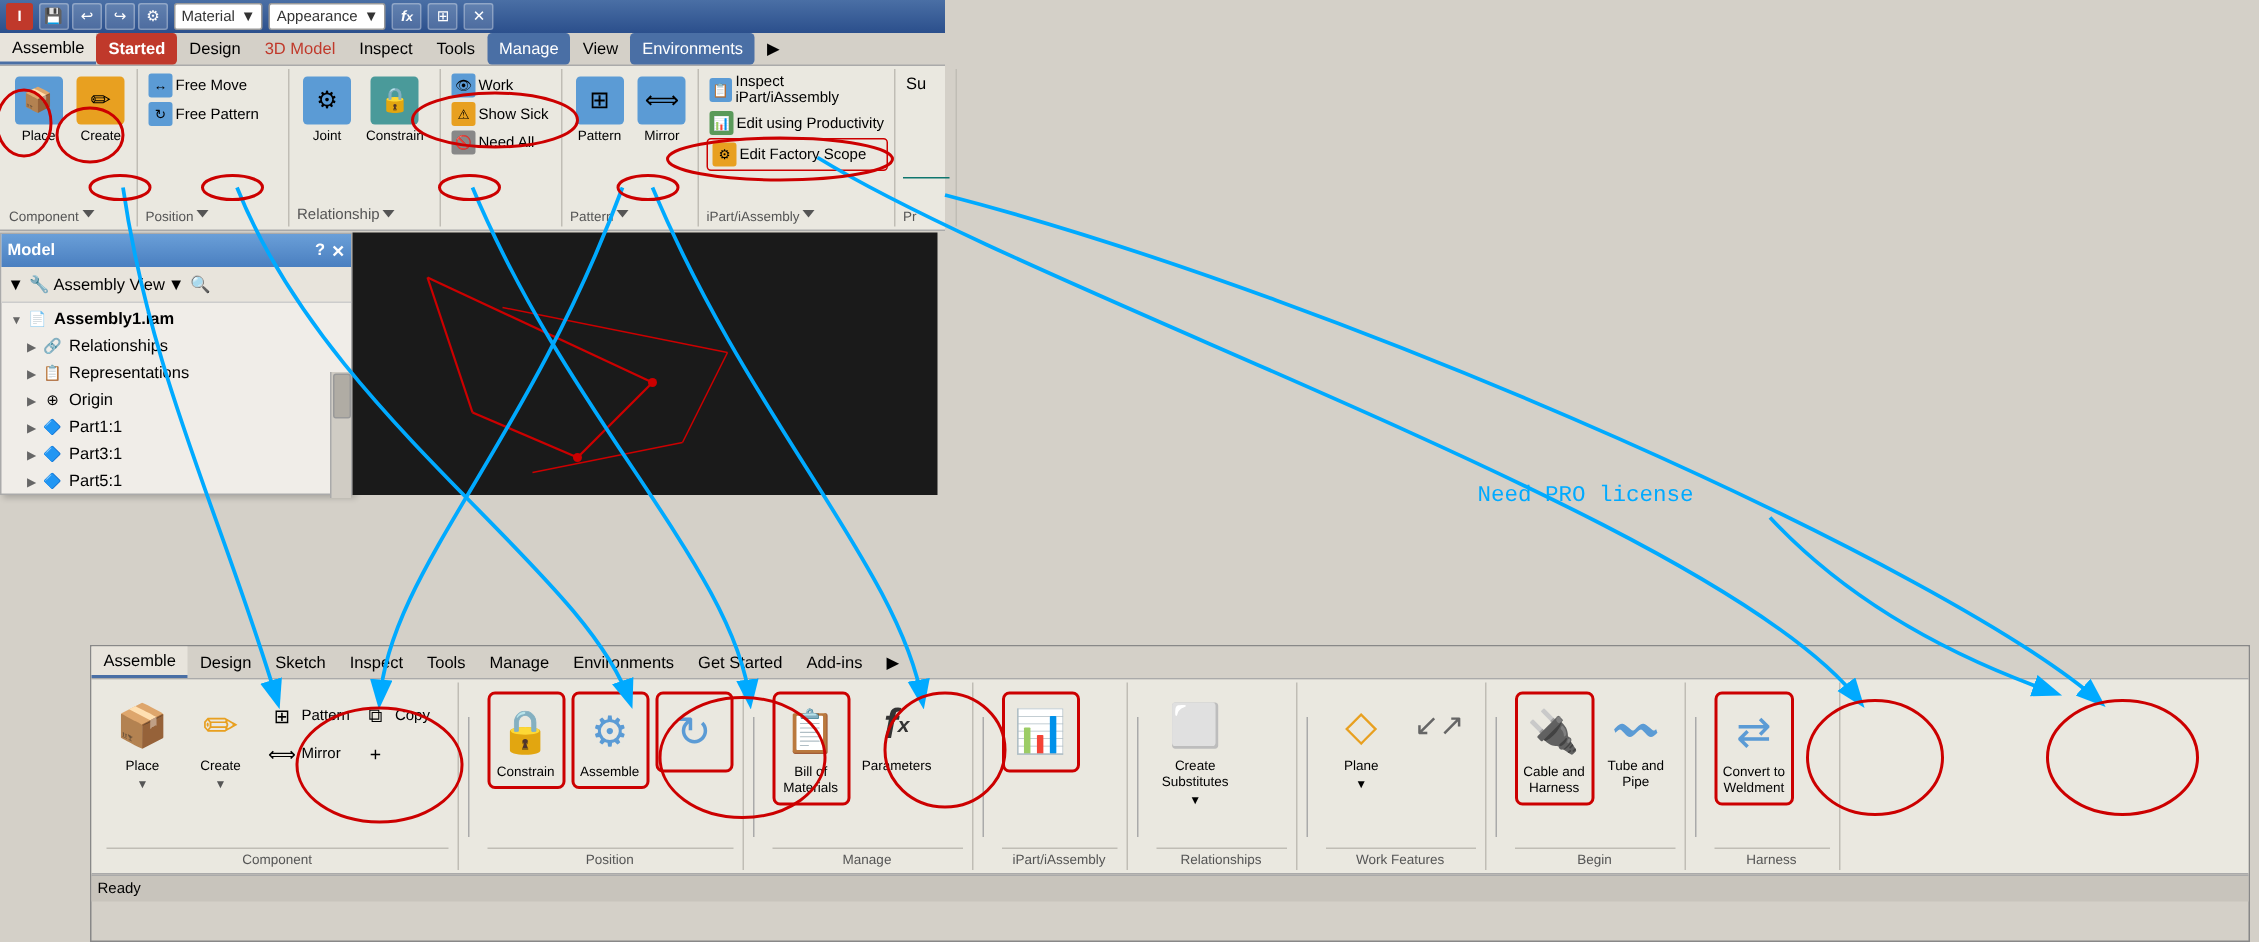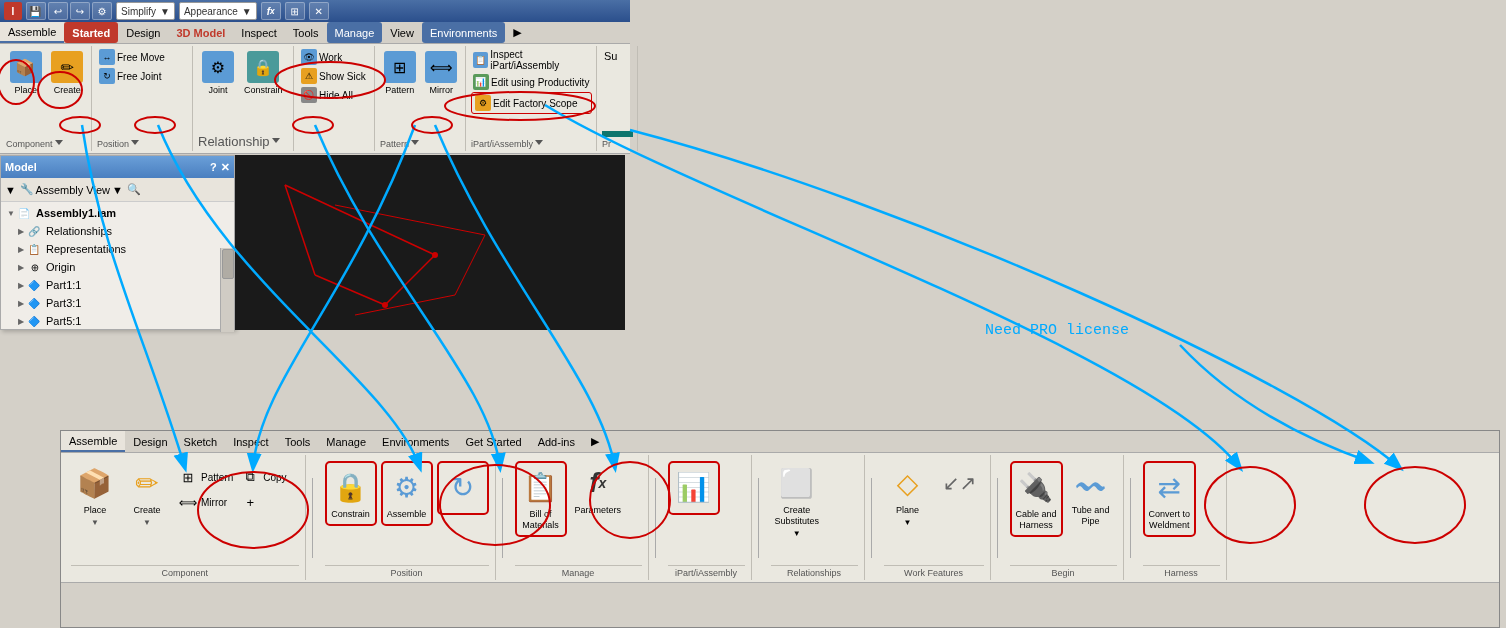--- a/index.html
+++ b/index.html
@@ -419,7 +419,7 @@
       <div class="title-bar-btn">⚙</div>
     </div>
     <div class="title-bar-dropdown">
-      <span>Simplify</span>
+      <span>Material</span>
         <span>▼</span>
     </div>
     <div class="title-bar-dropdown">

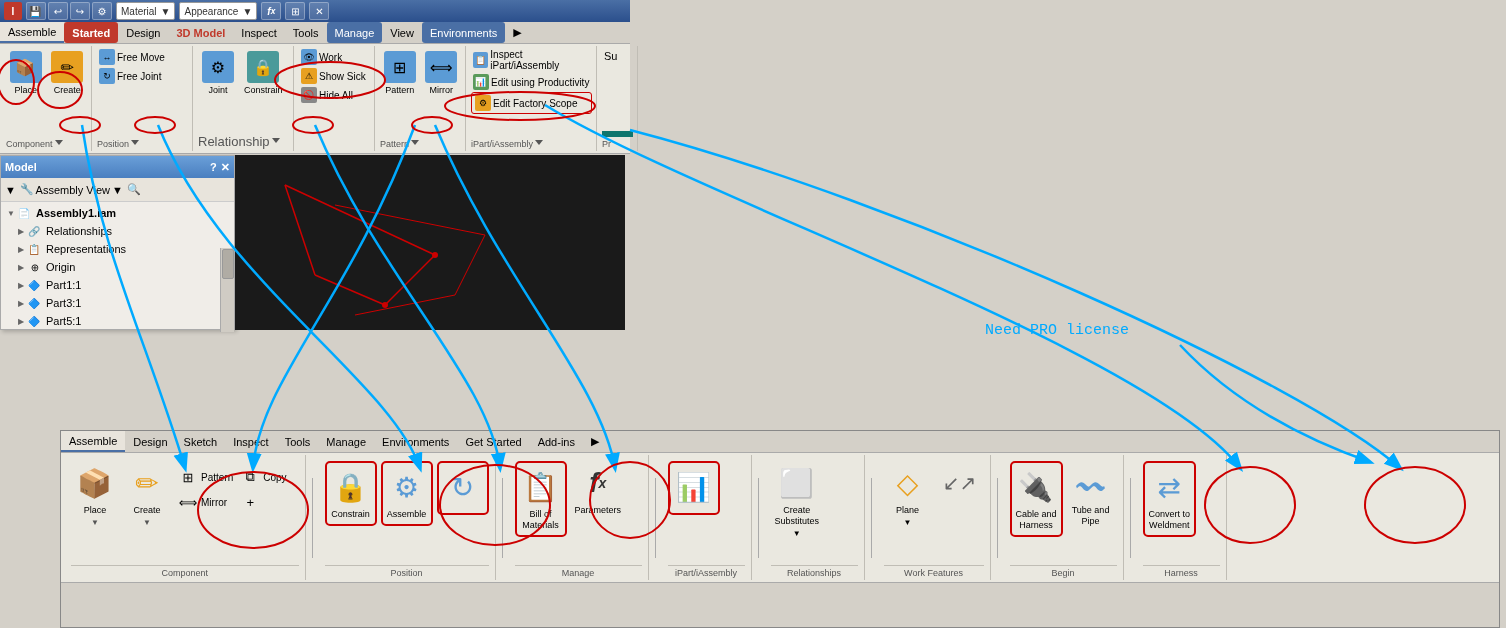--- a/index.html
+++ b/index.html
@@ -435,7 +435,7 @@
     <div class="menu-item active">Assemble</div>
     <div class="menu-item" style="background:#c0392b; color:white; font-weight:bold; border-radius:3px;">Started</div>
     <div class="menu-item">Design</div>
-    <div class="menu-item" style="color:#c0392b; font-weight:bold;">3D Model</div>
+    <div class="menu-item" style="color:#c0392b; font-weight:normal;">3D Model</div>
     <div class="menu-item">Inspect</div>
     <div class="menu-item">Tools</div>
     <div class="menu-item" style="background:#4a6fa5; color:white; border-radius:3px;">Manage</div>

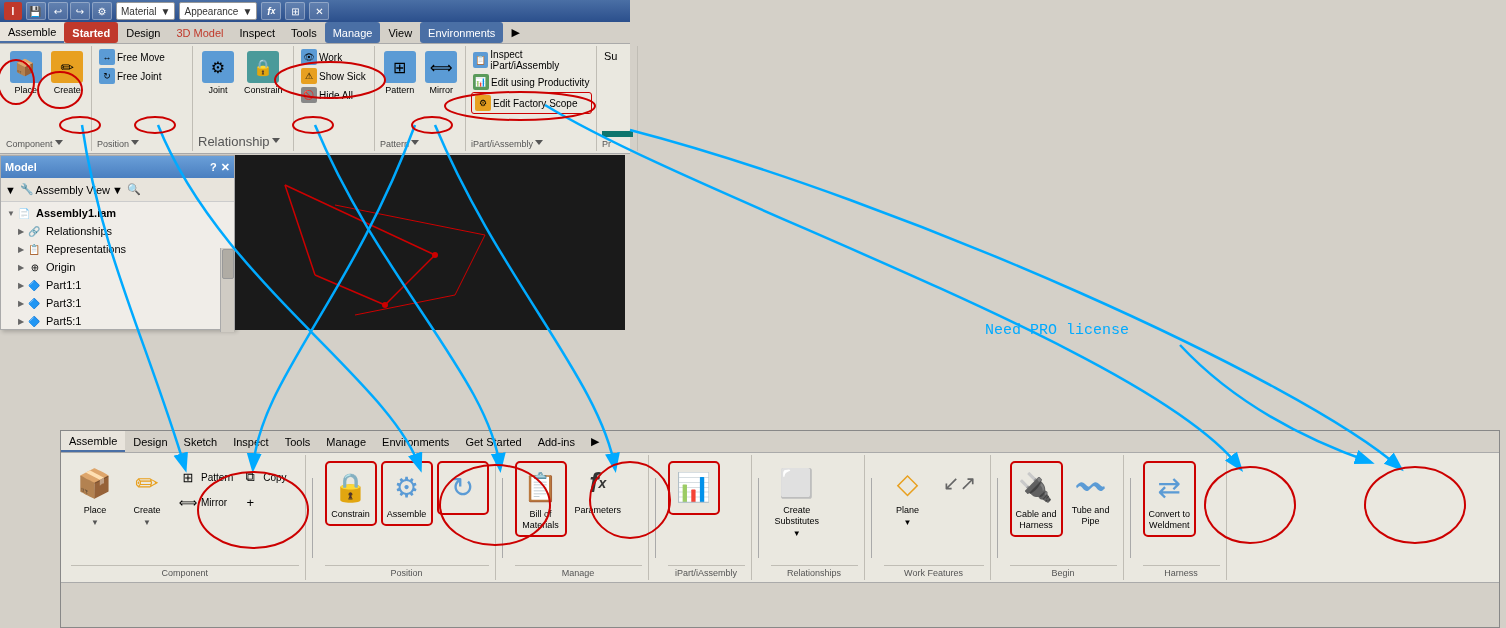--- a/index.html
+++ b/index.html
@@ -472,7 +472,7 @@
           </div>
           <div class="ribbon-btn-small">
             <div class="icon-sm icon-blue">↻</div>
-            <span>Free Joint</span>
+            <span>Free Pattern</span>
           </div>
         </div>
       </div>

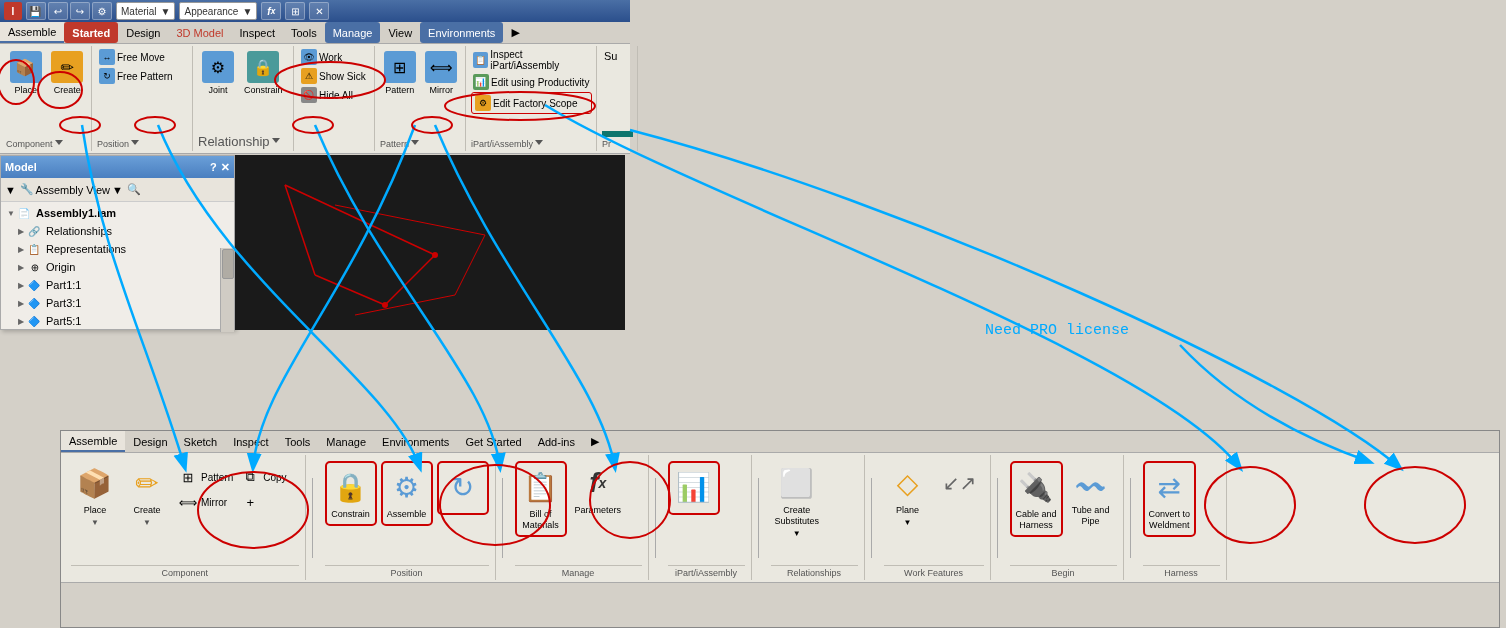--- a/index.html
+++ b/index.html
@@ -512,7 +512,7 @@
           </div>
           <div class="ribbon-btn-small">
             <div class="icon-sm icon-gray">🚫</div>
-            <span>Hide All</span>
+            <span>Need All</span>
           </div>
         </div>
       </div>

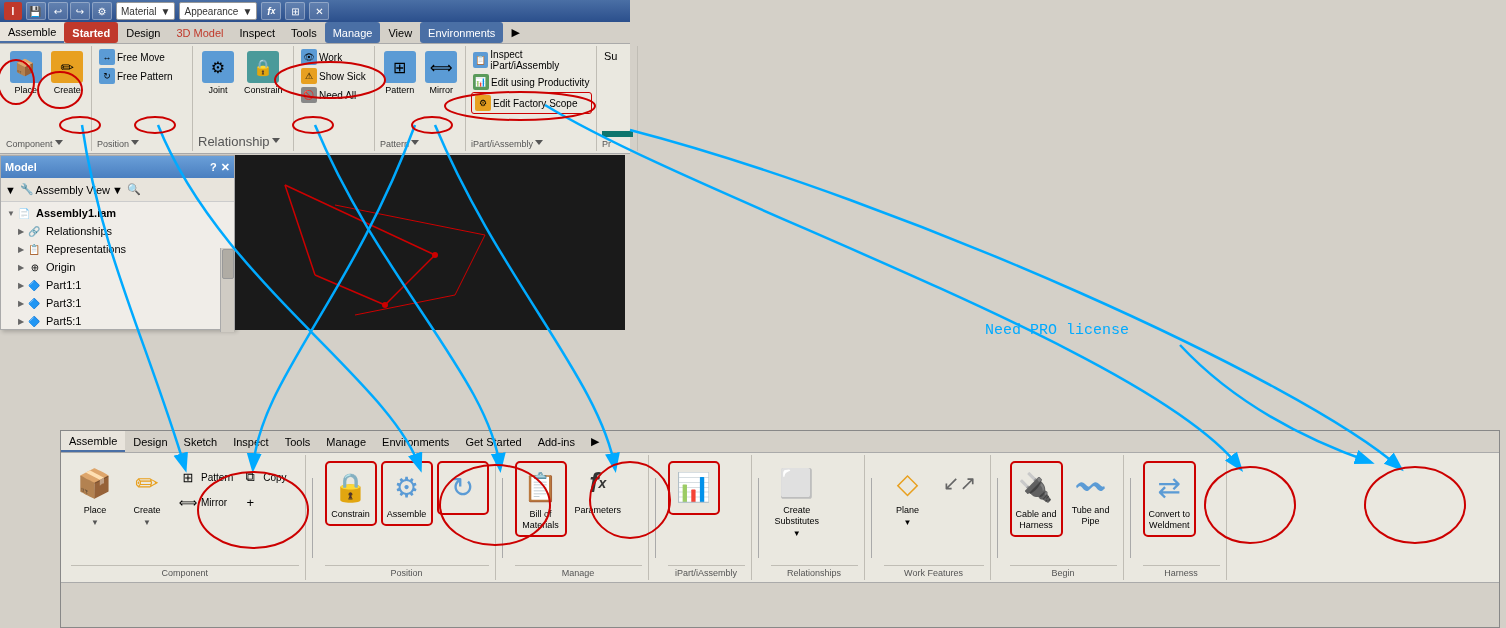--- a/index.html
+++ b/index.html
@@ -494,7 +494,7 @@
         </div>
       </div>
       <div class="group-footer-arrow">
-        <span style="font-size:13px; color:#555;">Relationship</span>
+        <span style="font-size:10px; color:#555;">Relationship</span>
         <div class="drop-arrow"></div>
       </div>
     </div>

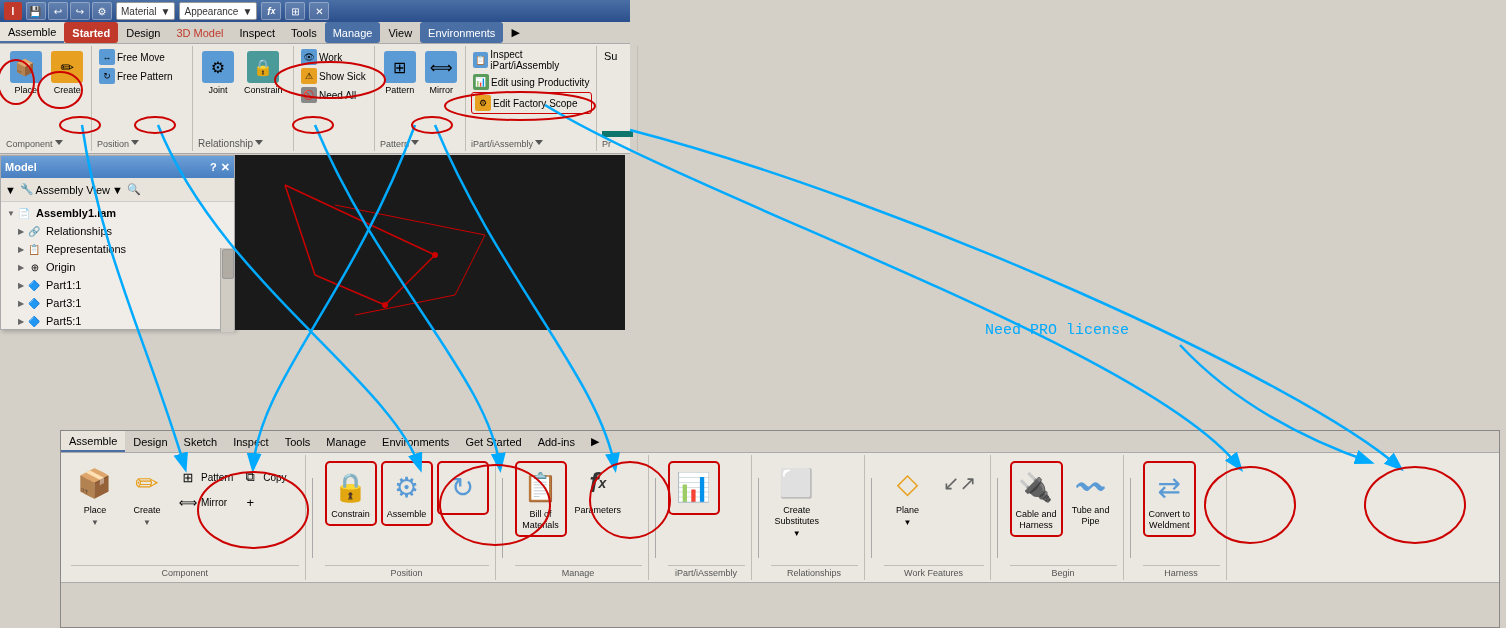--- a/index.html
+++ b/index.html
@@ -560,7 +560,7 @@
 
     <div class="ribbon-group" style="min-width:40px;">
       <div style="font-size:11px; color:#000; padding:2px;">Su</div>
-      <div style="font-size:9px; color:#555; margin-top:auto; border-top:6px solid #0f766e; padding-top:2px;">Pr</div>
+      <div style="font-size:9px; color:#555; margin-top:auto; border-top:1px solid #0f766e; padding-top:20px;">Pr</div>
     </div>
 
   </div>

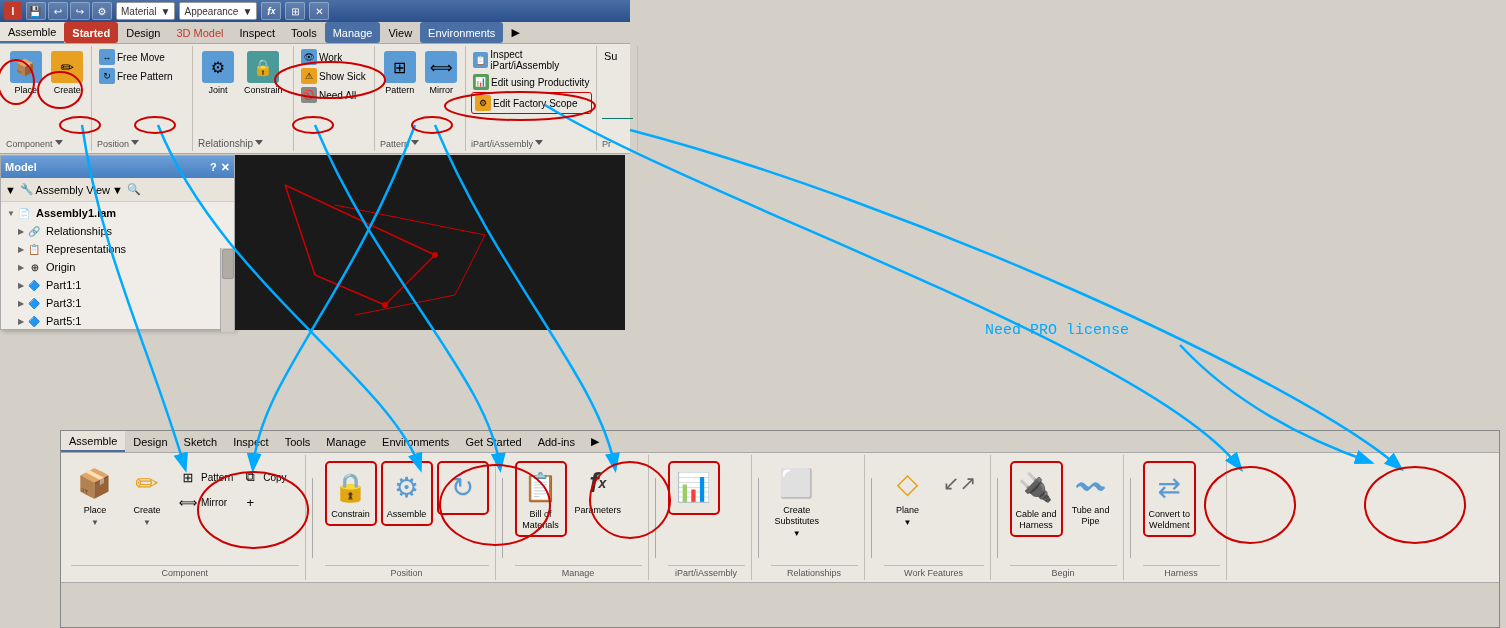--- a/index.html
+++ b/index.html
@@ -803,6 +803,9 @@
 
   </div>
 
+  <div class="bottom-status">
+    <span>Ready</span>
+  </div>
 
 </div>
 

